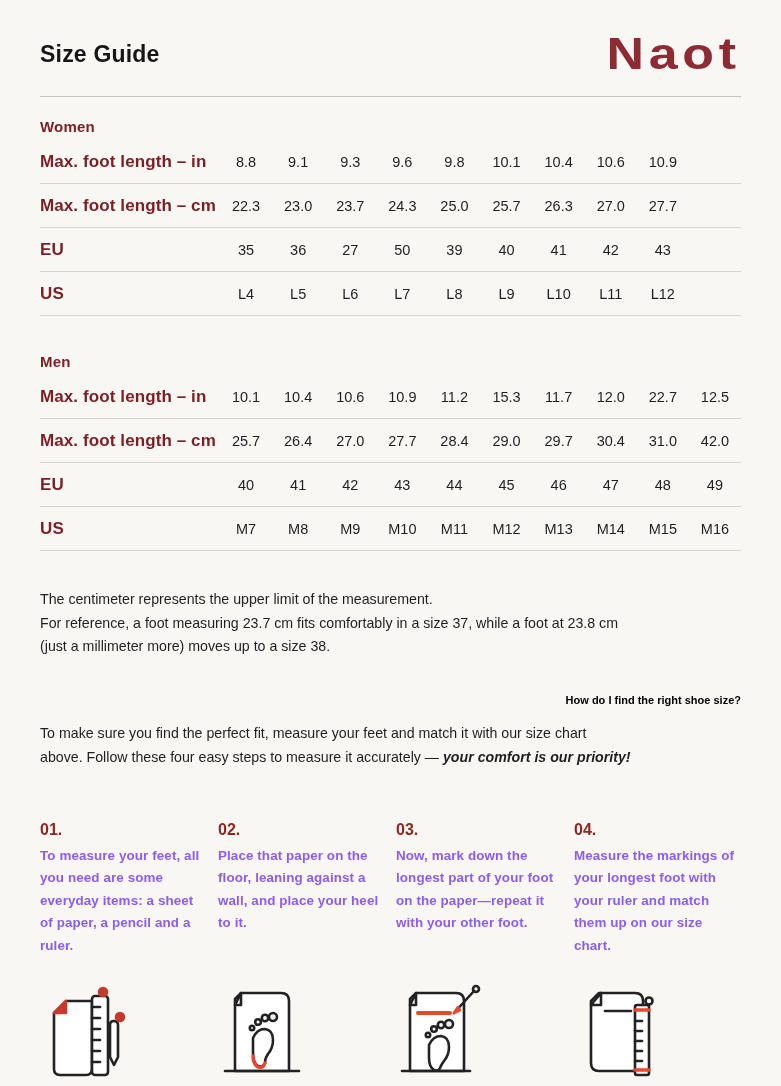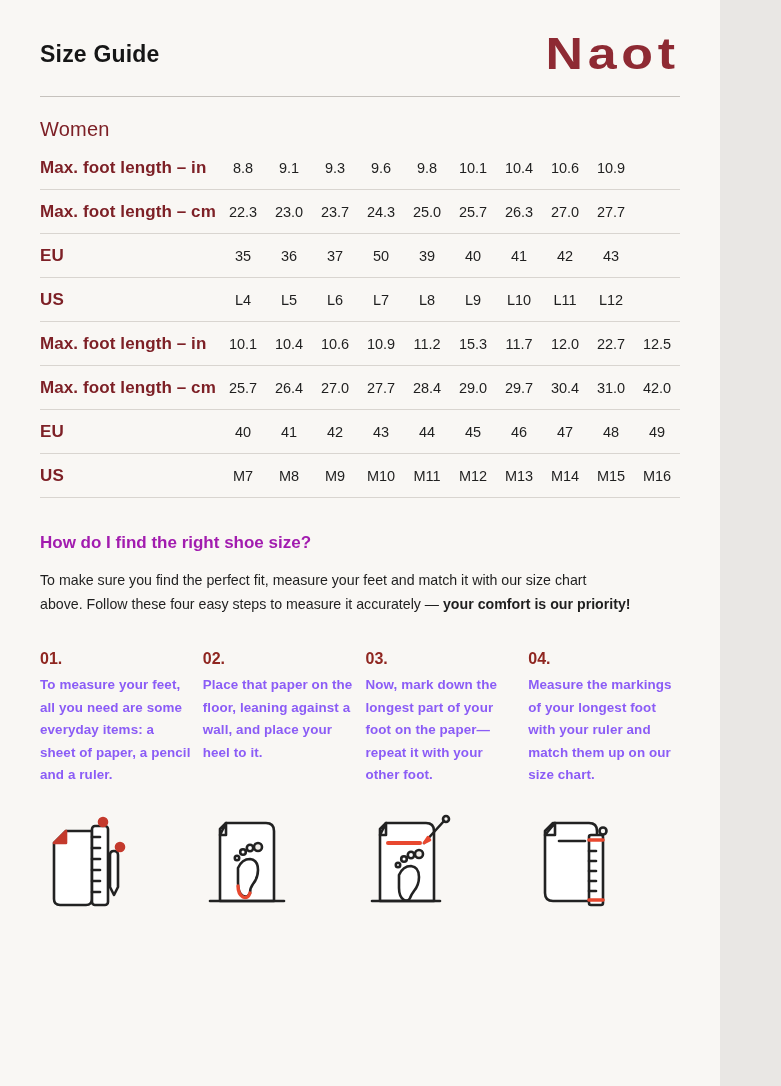--- a/index.html
+++ b/index.html
@@ -17,7 +17,7 @@
   html,body{background:#e9e7e4;}
   body{font-family:"Liberation Sans","DejaVu Sans",sans-serif;}
   .page{
-    width:720px;height:1086px;
+    width:781px;height:1086px;
     background:var(--bg);
     padding:26px 40px 0 40px;
     position:relative;

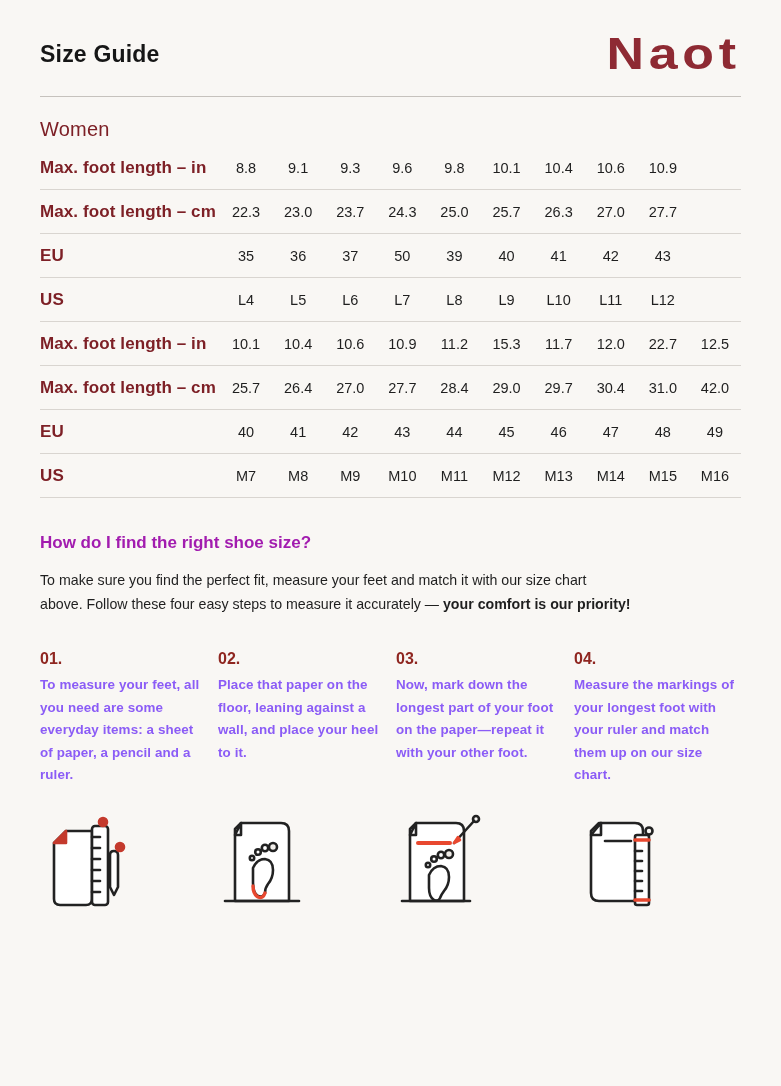--- a/index.html
+++ b/index.html
@@ -34,7 +34,7 @@
   .header-rule{border:none;border-top:1.5px solid var(--rule);margin-top:14px;}
 
   
-  .section-title{font-size:20px;font-weight:400;color:var(--heading);margin:21px 0 5px 0;letter-spacing:.2px;}
+  .section-title{font-size:15px;font-weight:700;color:var(--heading);margin:21px 0 5px 0;letter-spacing:.2px;}
   .section-title.men{margin-top:37px;}
   .size-row{
     display:grid;grid-template-columns:180px repeat(10,1fr);

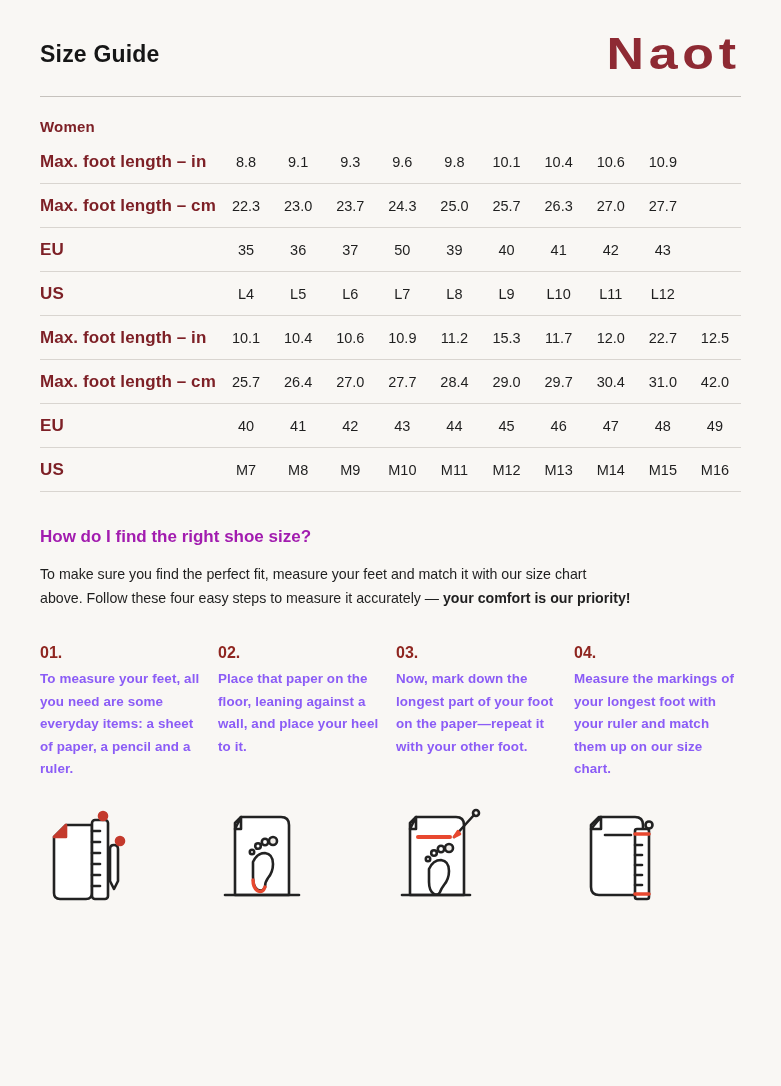--- a/index.html
+++ b/index.html
@@ -85,7 +85,7 @@
     </div>
     <div class="size-row">
       <div class="row-label">EU</div>
-      <div class="row-cells"><span class="size-cell">35</span><span class="size-cell">36</span><span class="size-cell">37</span><span class="size-cell">50</span><span class="size-cell">39</span><span class="size-cell">40</span><span class="size-cell">41</span><span class="size-cell">42</span><span class="size-cell">43</span></div>
+      <div class="row-cells"><span class="size-cell">35</span><span class="size-cell">36</span><span class="size-cell">27</span><span class="size-cell">50</span><span class="size-cell">39</span><span class="size-cell">40</span><span class="size-cell">41</span><span class="size-cell">42</span><span class="size-cell">43</span></div>
     </div>
     <div class="size-row">
       <div class="row-label">US</div>

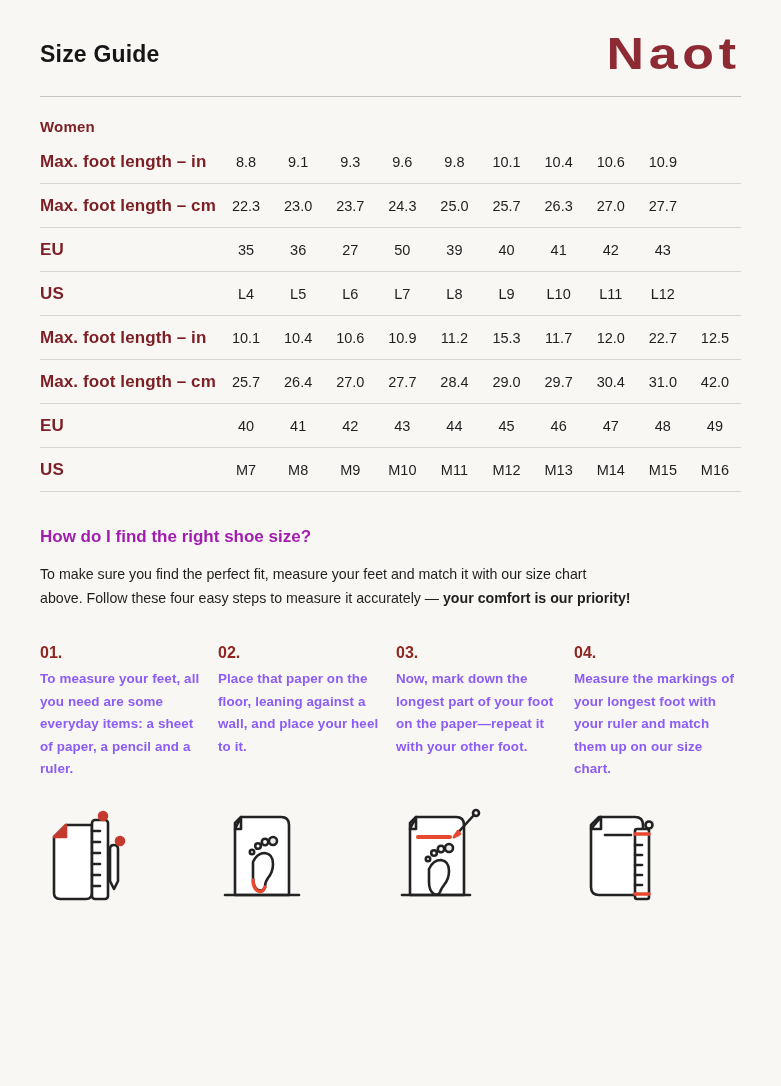--- a/index.html
+++ b/index.html
@@ -93,6 +93,7 @@
     </div>
   </div>
 
+  <div class="section-title men">Men</div>
   <div>
     <div class="size-row">
       <div class="row-label">Max. foot length – in</div>

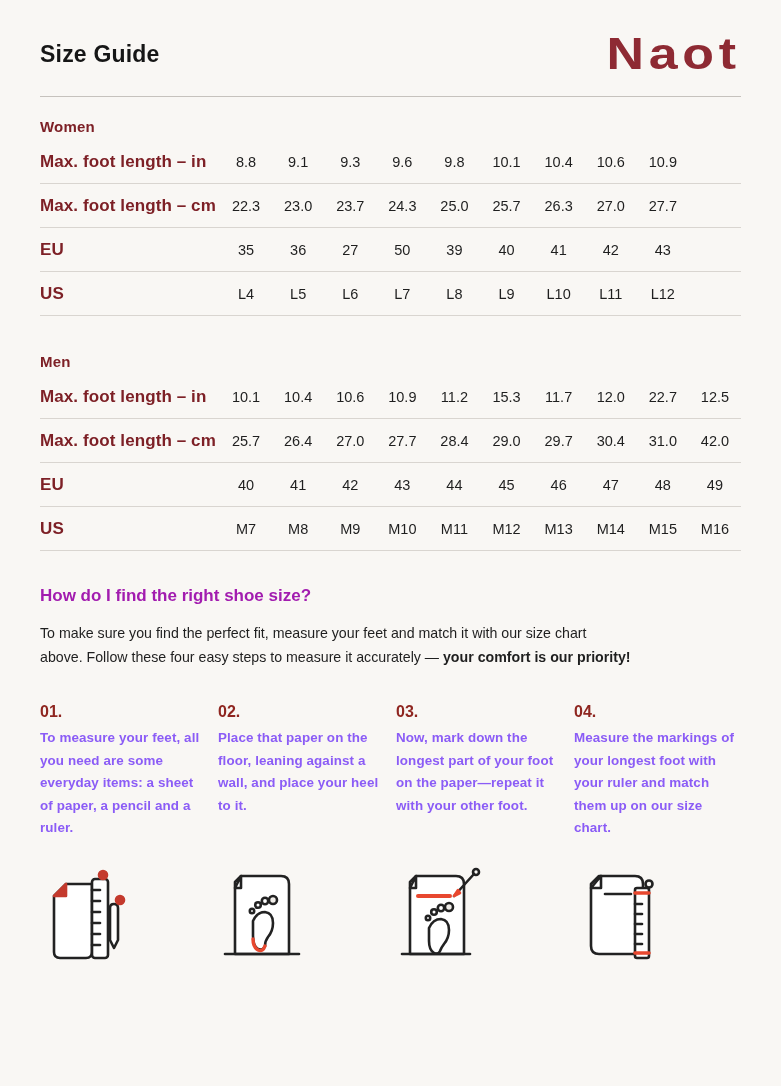--- a/index.html
+++ b/index.html
@@ -113,6 +113,11 @@
     </div>
   </div>
 
+  <div class="note">
+    <div>The centimeter represents the upper limit of the measurement.</div>
+    <div>For reference, a foot measuring 23.7 cm fits comfortably in a size 37, while a foot at 23.8 cm</div>
+    <div>(just a millimeter more) moves up to a size 38.</div>
+  </div>
 
   <div class="howto-heading">How do I find the right shoe size?</div>
   <p class="howto-intro"><span>To make sure you find the perfect fit, measure your feet and match it with our size chart</span><br><span>above. Follow these four easy steps to measure it accurately — </span><strong>your comfort is our priority!</strong></p>

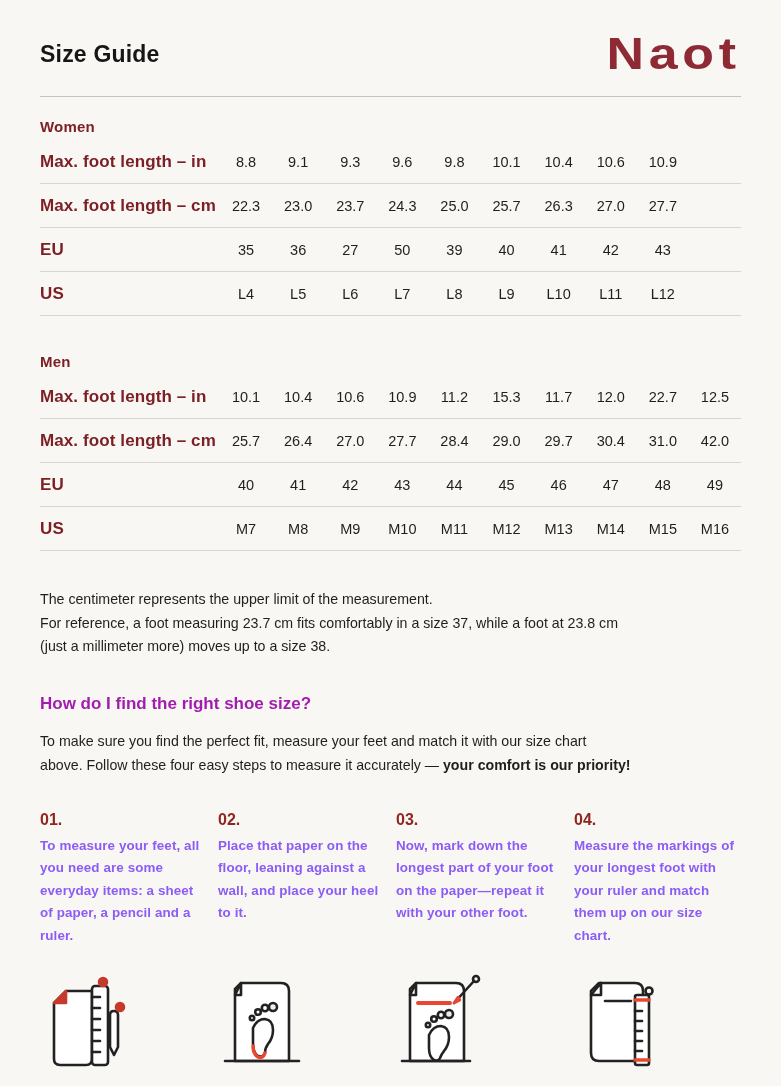--- a/index.html
+++ b/index.html
@@ -48,7 +48,7 @@
   .note{margin-top:37px;font-size:14.2px;color:var(--text);line-height:23.5px;}
 
   
-  .howto-heading{margin-top:35px;font-size:17px;font-weight:700;color:#a21caf;}
+  .howto-heading{margin-top:35px;font-size:11px;font-weight:700;color:#000000;text-align:right;}
   .howto-intro{margin-top:15px;font-size:14.2px;color:var(--text);line-height:24px;}
   .howto-intro strong{font-weight:700;}
 

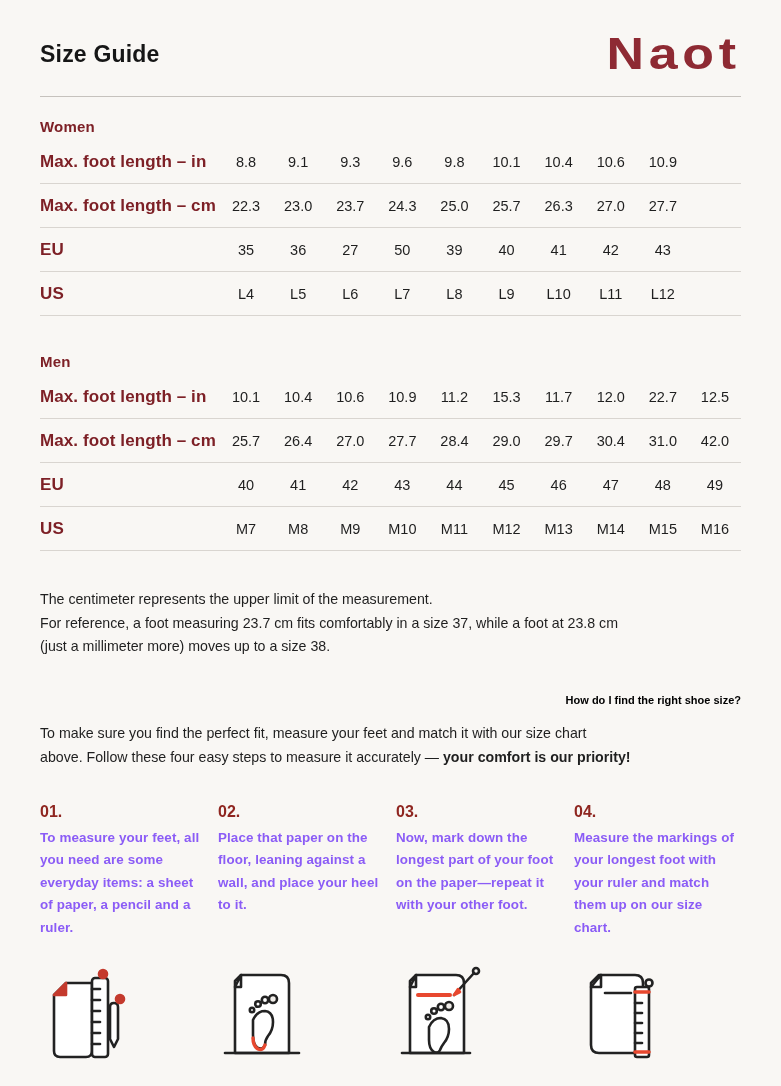--- a/index.html
+++ b/index.html
@@ -50,7 +50,7 @@
   
   .howto-heading{margin-top:35px;font-size:11px;font-weight:700;color:#000000;text-align:right;}
   .howto-intro{margin-top:15px;font-size:14.2px;color:var(--text);line-height:24px;}
-  .howto-intro strong{font-weight:700;}
+  .howto-intro strong{font-weight:700;font-style:italic;}
 
   
   .steps{display:grid;grid-template-columns:repeat(4,1fr);column-gap:11px;margin-top:34px;}

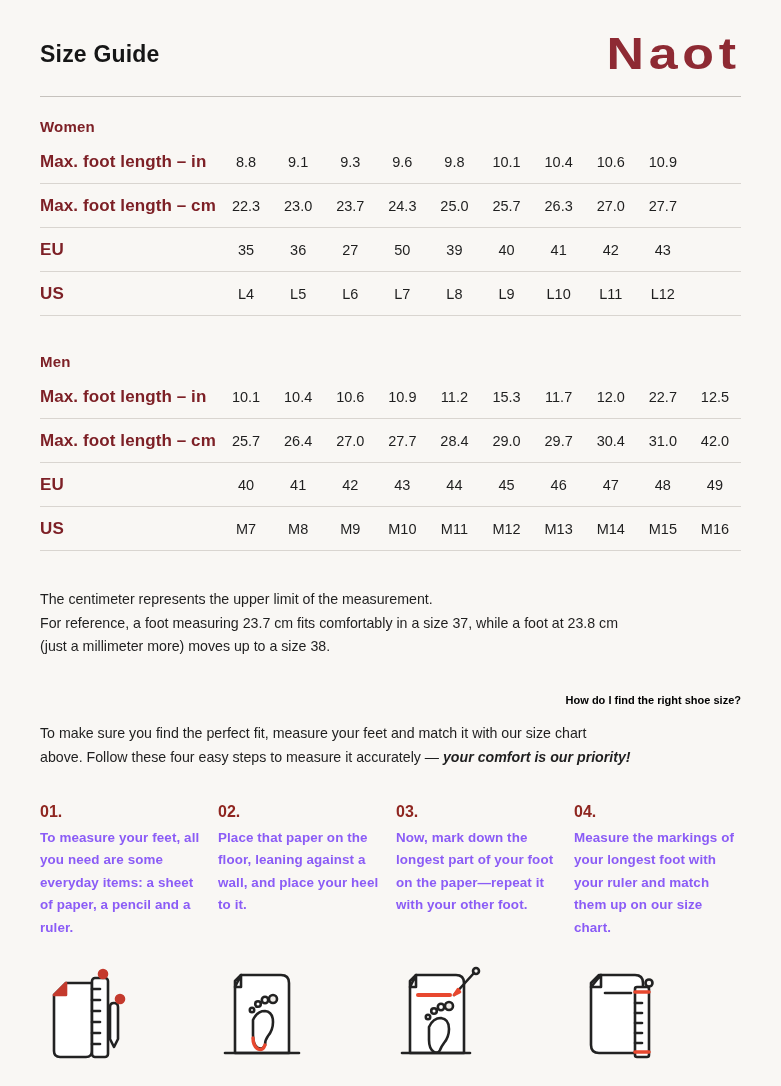--- a/index.html
+++ b/index.html
@@ -53,7 +53,7 @@
   .howto-intro strong{font-weight:700;font-style:italic;}
 
   
-  .steps{display:grid;grid-template-columns:repeat(4,1fr);column-gap:11px;margin-top:34px;}
+  .steps{display:grid;grid-template-columns:repeat(4,1fr);column-gap:11px;margin-top:52px;}
   .step-number{font-size:16px;font-weight:700;color:#8f2620;}
   .step-text{margin-top:6px;font-size:13.4px;font-weight:700;color:#8b5cf6;line-height:22.5px;letter-spacing:.1px;}
 

